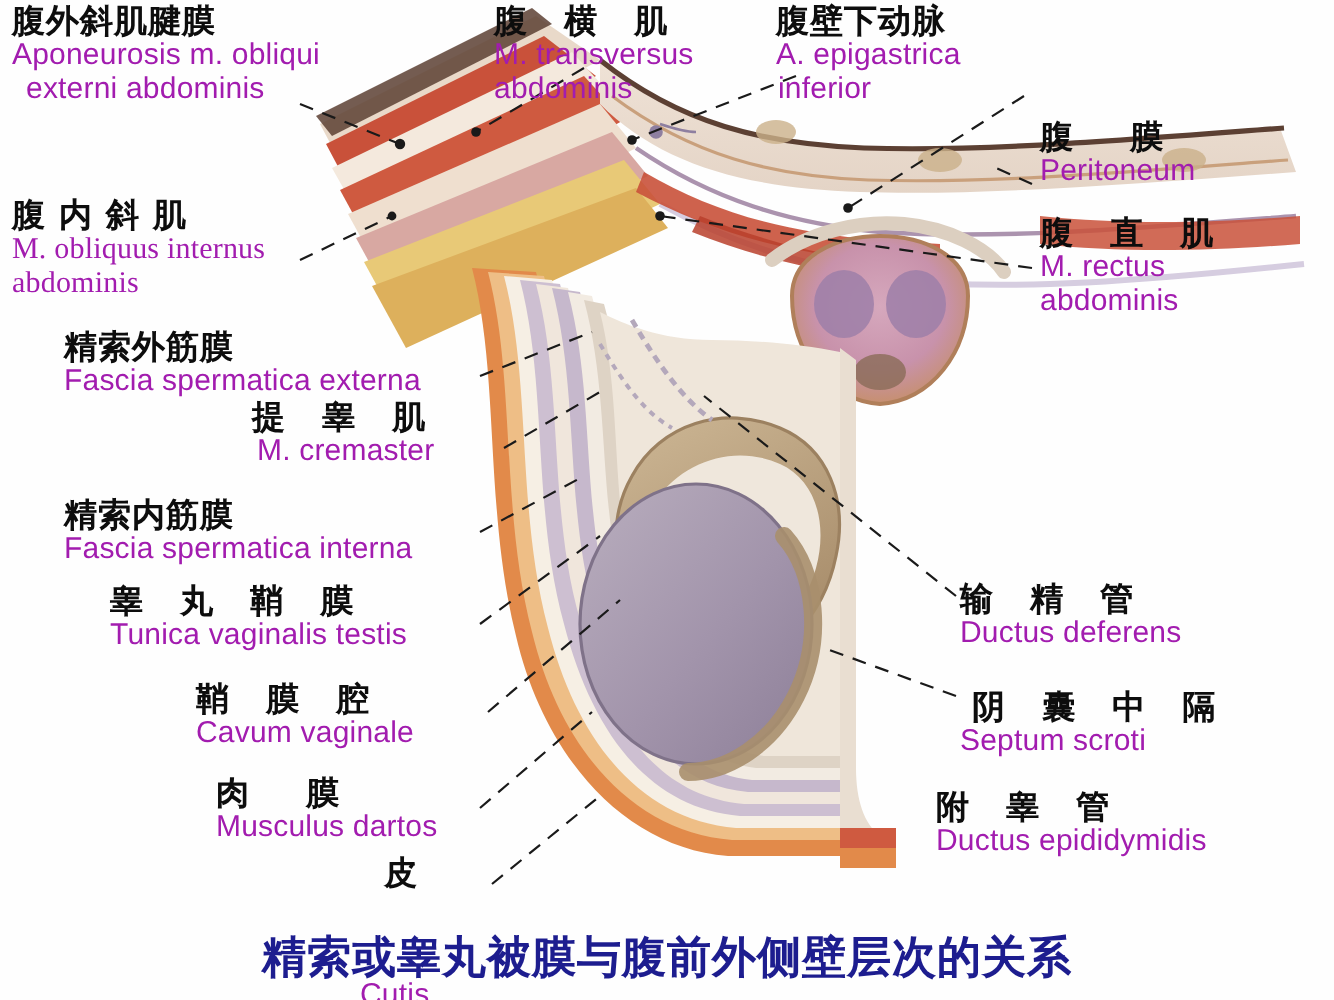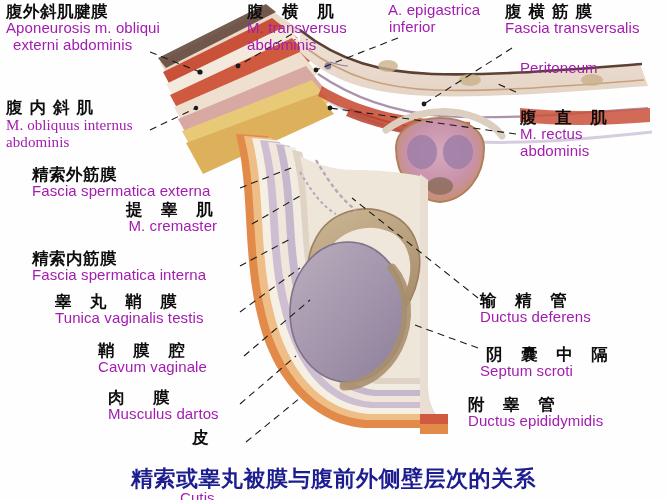--- a/index.html
+++ b/index.html
@@ -201,6 +201,7 @@
   </div>
 
   <div class="label" style="left:388px; top:2px;">
+    <div class="cn">腹壁下动脉</div>
     <div class="la">A. epigastrica</div>
     <div class="la" style="padding-left:1px;">inferior</div>
   </div>

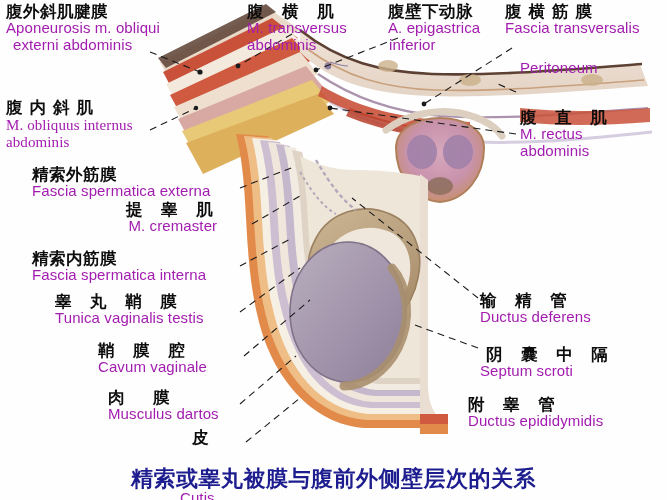--- a/index.html
+++ b/index.html
@@ -206,10 +206,6 @@
     <div class="la" style="padding-left:1px;">inferior</div>
   </div>
 
-  <div class="label" style="left:505px; top:2px;">
-    <div class="cn spaced">腹横筋膜</div>
-    <div class="la">Fascia transversalis</div>
-  </div>
 
   <div class="label" style="left:520px; top:60px;">
     <div class="la">Peritoneum</div>

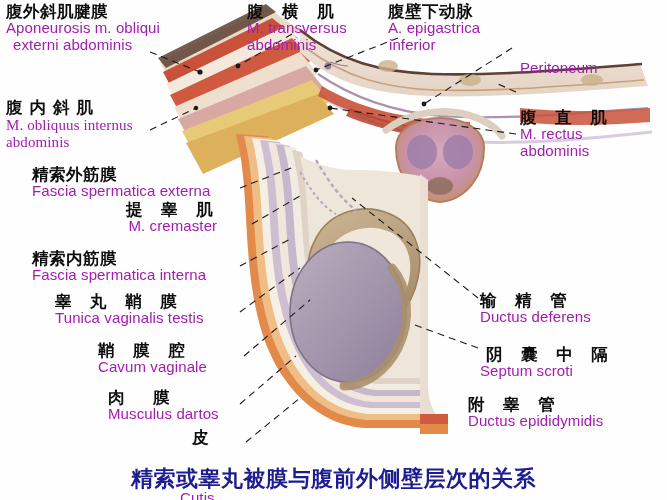--- a/index.html
+++ b/index.html
@@ -208,6 +208,7 @@
 
 
   <div class="label" style="left:520px; top:60px;">
+    <div class="cn spaced2">腹 膜</div>
     <div class="la">Peritoneum</div>
   </div>
 

